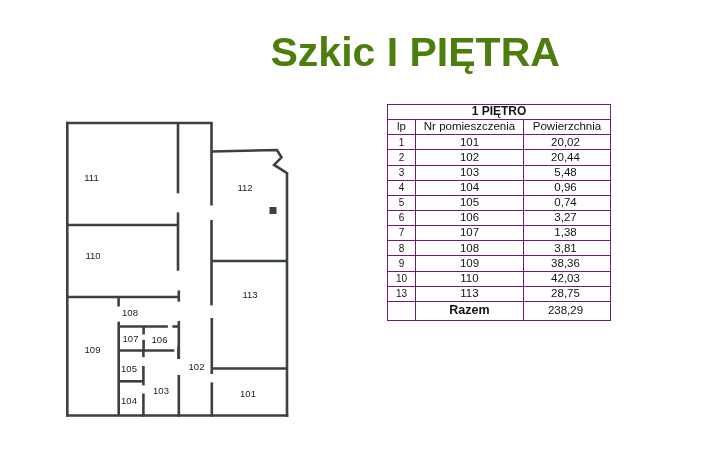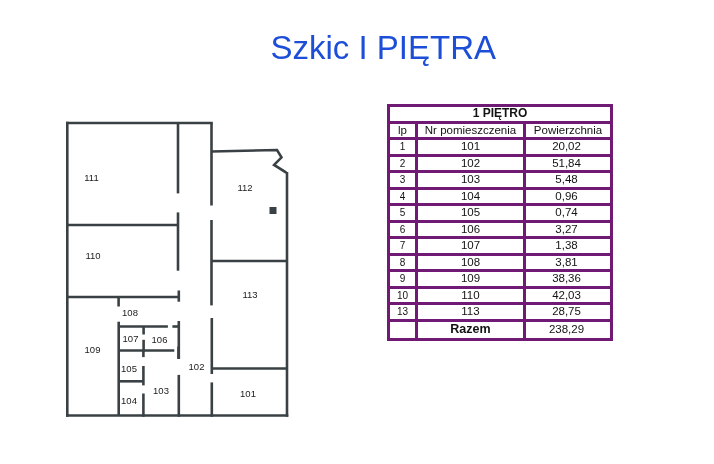--- a/index.html
+++ b/index.html
@@ -5,8 +5,8 @@
   html,body{margin:0;padding:0;background:#fff;}
   #page{position:relative;width:714px;height:464px;background:#fff;overflow:hidden;
         font-family:"Liberation Sans",sans-serif;}
-  #title{position:absolute;left:270.5px;top:29px;font-size:33px;color:#1d4ed8;
-         white-space:nowrap;}
+  #title{position:absolute;left:270.5px;top:29px;font-size:41px;color:#4d7c0f;
+         white-space:nowrap;font-weight:bold;}
   table{border-collapse:collapse;table-layout:fixed;position:absolute;left:387px;top:104px;
         width:223px;font-family:"Liberation Sans",sans-serif;font-size:11.5px;color:#131313;}
   td{border:3px solid #701a75;padding:0;text-align:center;overflow:hidden;line-height:13.5px;margin-top:36px;}

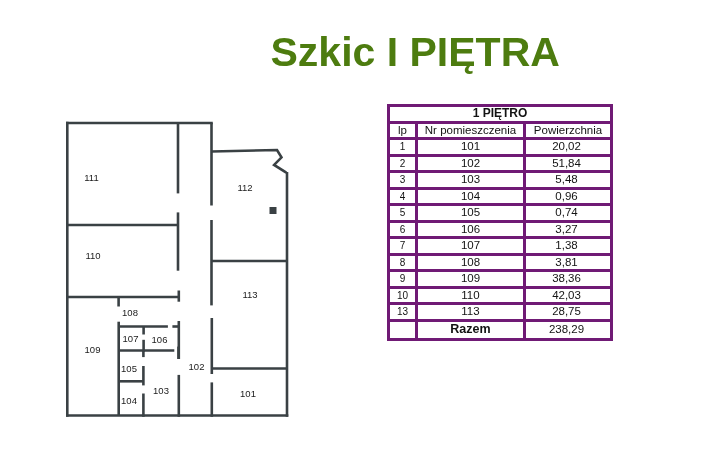--- a/index.html
+++ b/index.html
@@ -9,7 +9,7 @@
          white-space:nowrap;font-weight:bold;}
   table{border-collapse:collapse;table-layout:fixed;position:absolute;left:387px;top:104px;
         width:223px;font-family:"Liberation Sans",sans-serif;font-size:11.5px;color:#131313;}
-  td{border:3px solid #701a75;padding:0;text-align:center;overflow:hidden;line-height:13.5px;margin-top:36px;}
+  td{border:1px solid #701a75;padding:0;text-align:center;overflow:hidden;line-height:13.5px;margin-top:36px;}
   td.num{text-align:center;padding-right:3px;}
   td.lp{font-size:10px;}
 </style>

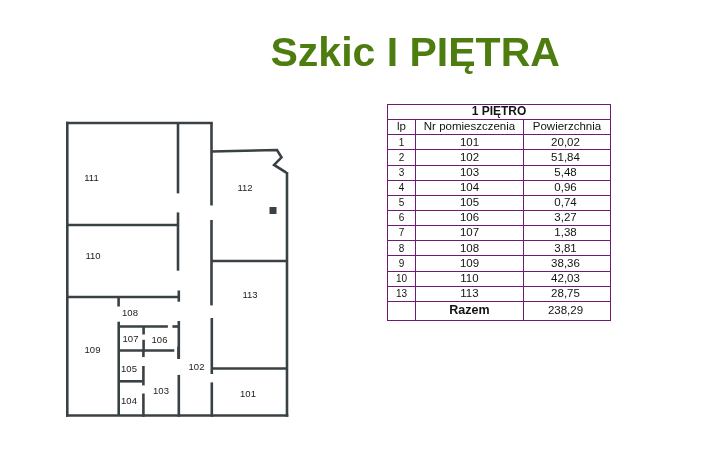--- a/index.html
+++ b/index.html
@@ -140,7 +140,7 @@
     <tr style="height:15.15px">
           <td class="lp">2</td>
           <td>102</td>
-          <td class="num">51,84</td>
+          <td class="num">20,44</td>
         </tr>
 
     <tr style="height:15.15px">

